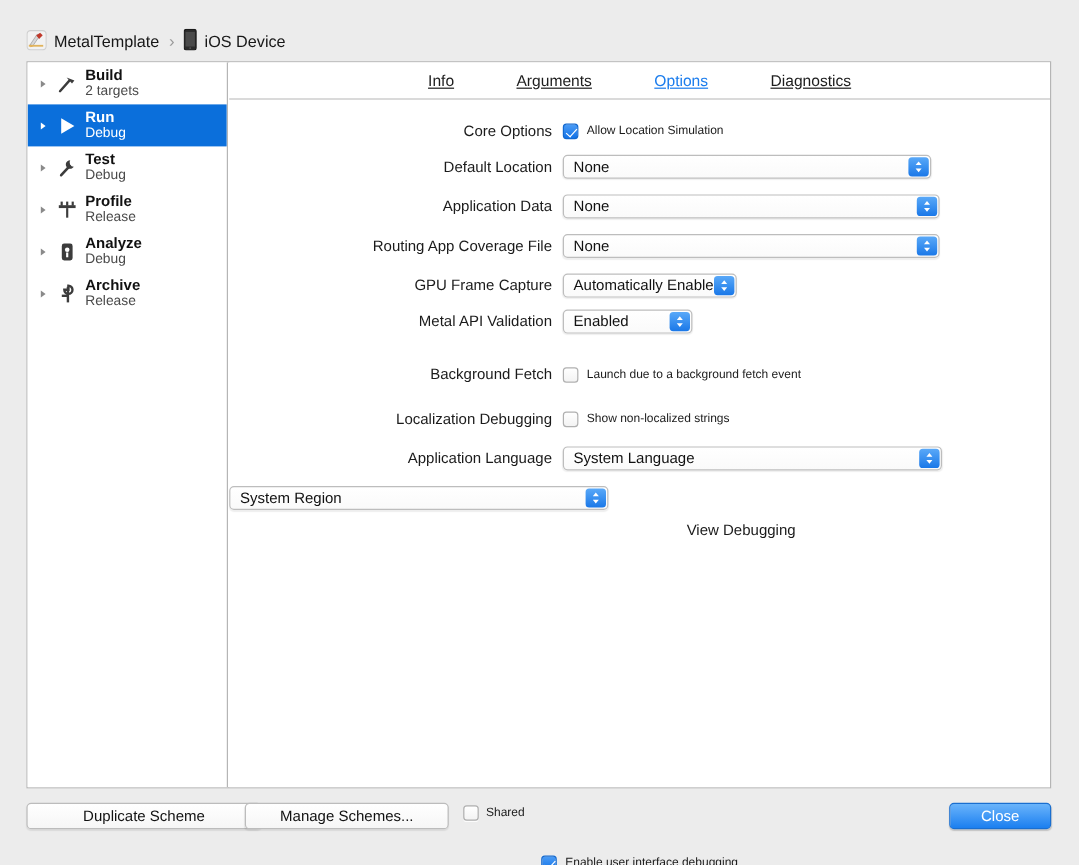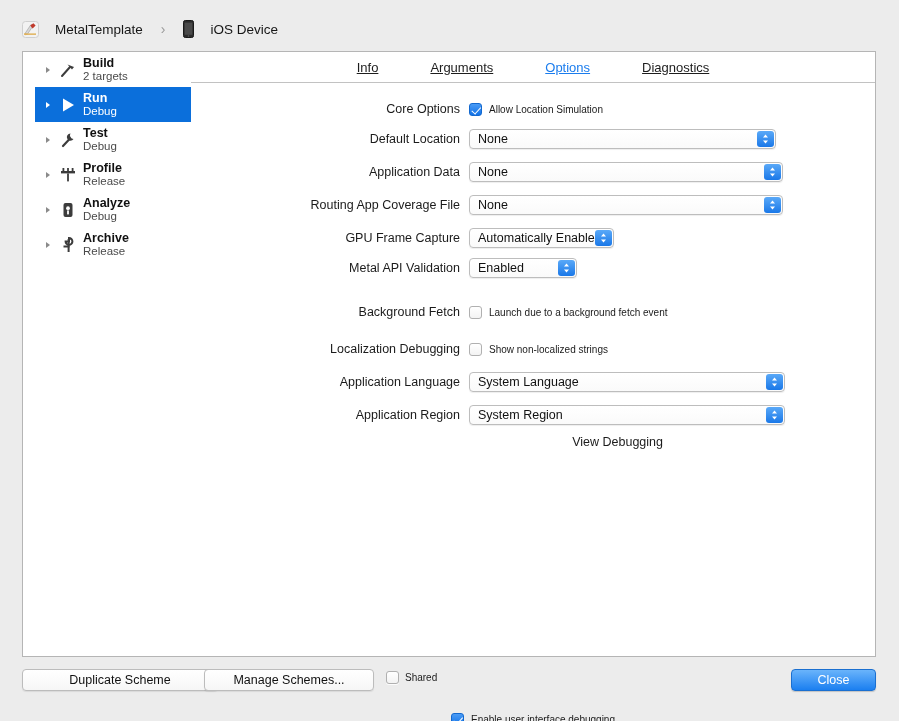--- a/index.html
+++ b/index.html
@@ -23,8 +23,8 @@
     left: 22px; top: 16px;
     height: 26px;
     display: flex;
-    align-items: center;
-    gap: 16px;
+    align-items: flex-end;
+    gap: 6px;
     font-size: 13.5px;
     color: #1c1c1c;
   }

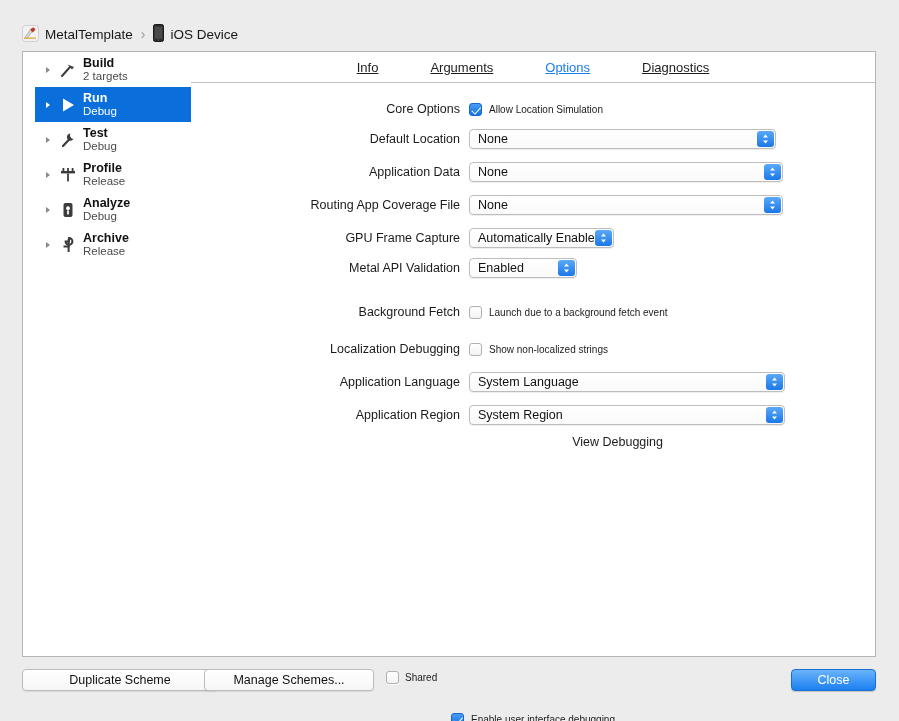--- a/index.html
+++ b/index.html
@@ -49,7 +49,7 @@
   
   .sidebar {
     position: absolute;
-    left: 12px; top: 0;
+    left: 0; top: 0;
     width: 167px; height: 604px;
     background: #ffffff;
     border-right: 1px solid #b5b5b5;

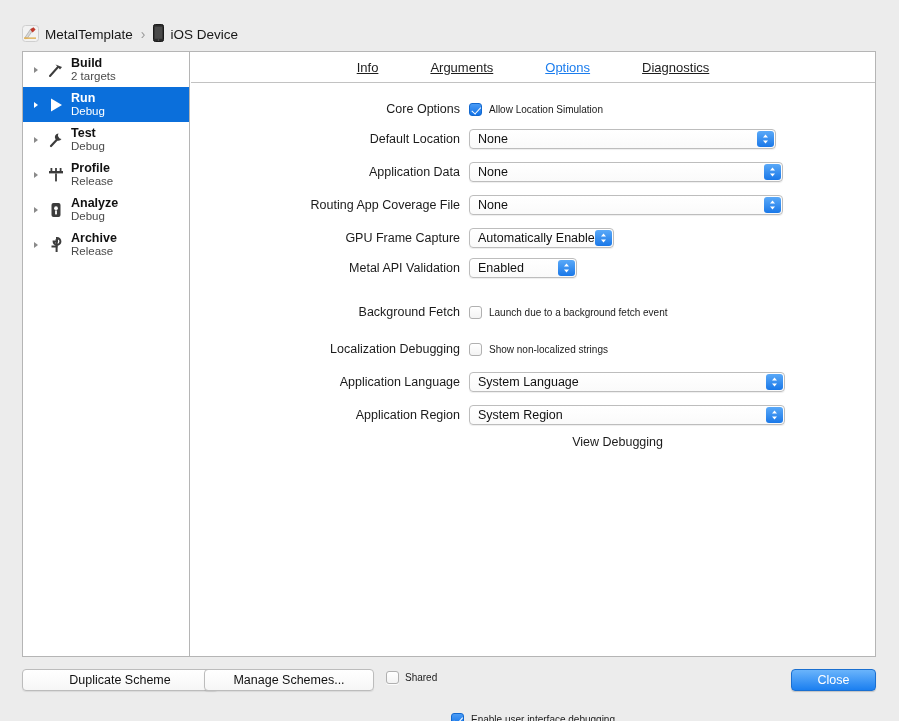--- a/index.html
+++ b/index.html
@@ -494,7 +494,6 @@
         </div>
 
         <div class="row">
-          <div class="row-label">Application Region</div>
           <div class="row-field">
             <div class="popup" style="width:316px;">
               <span class="popup-text">System Region</span>

